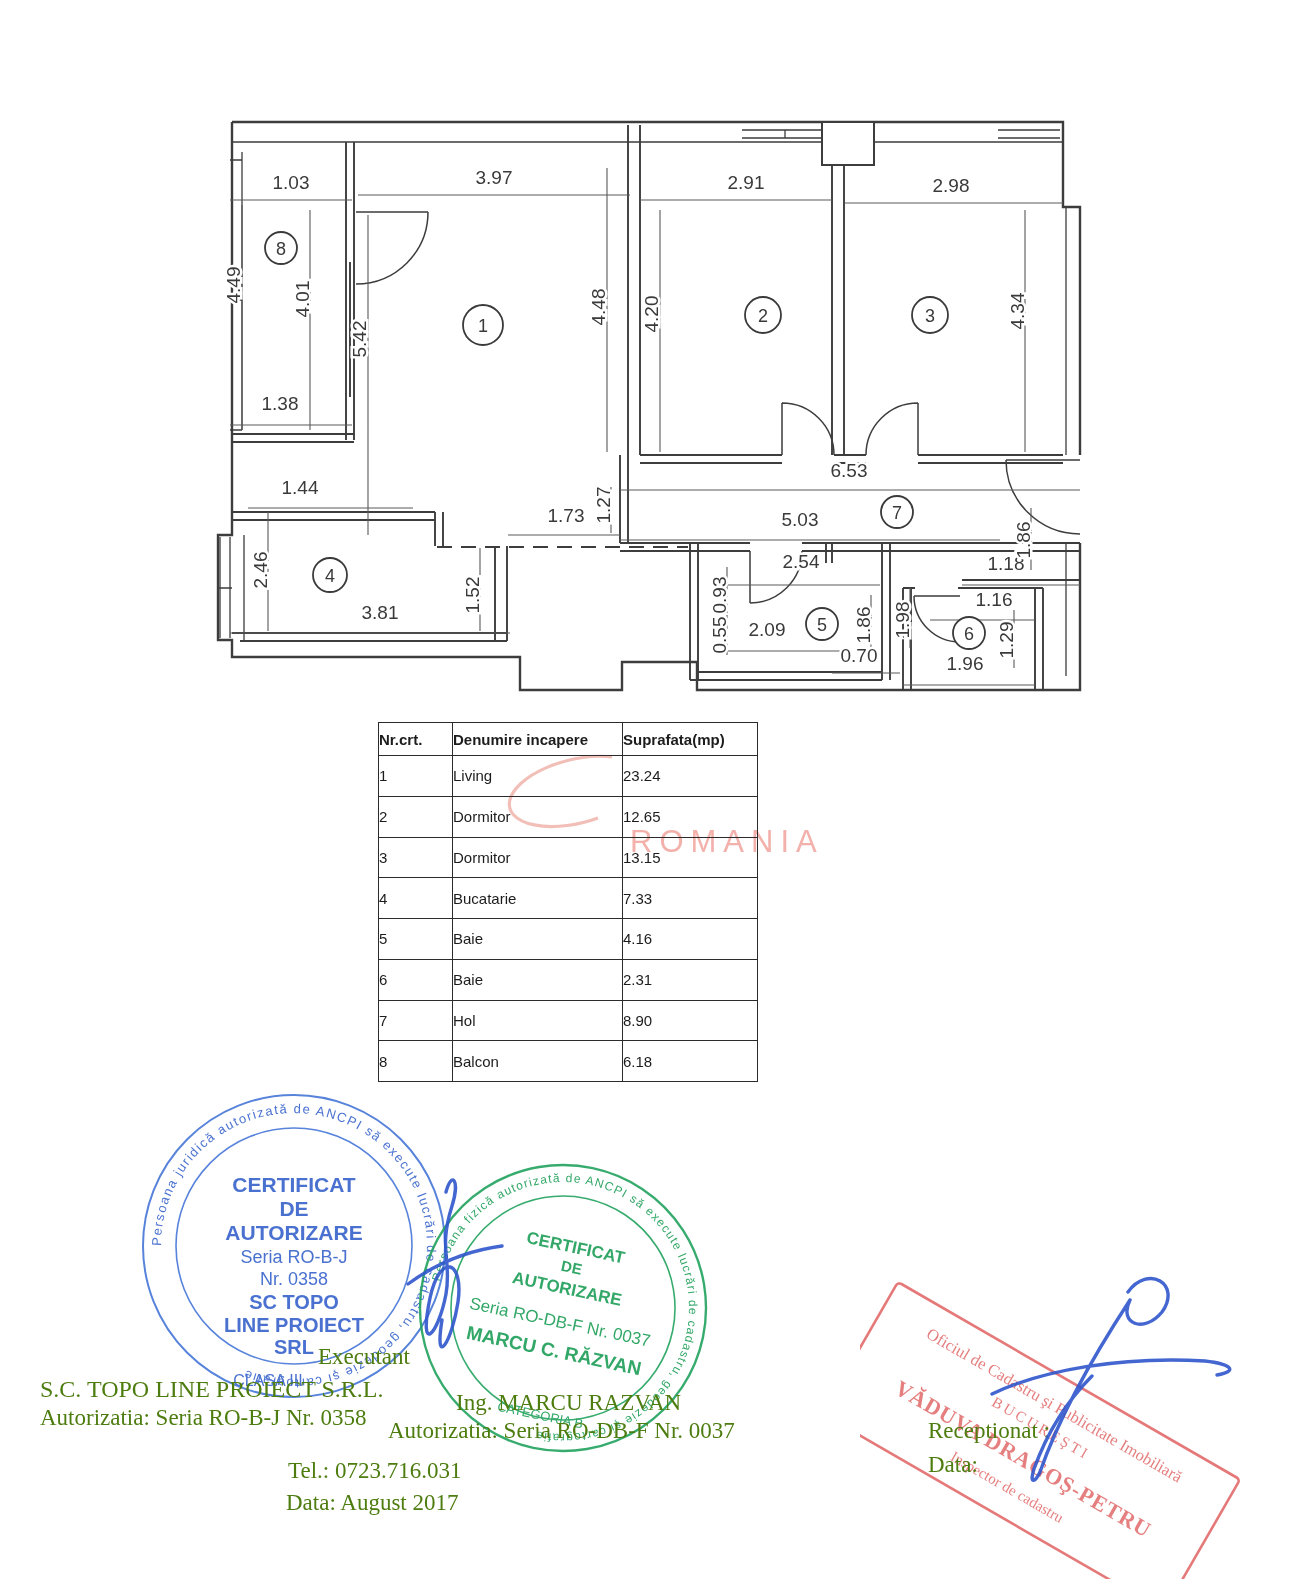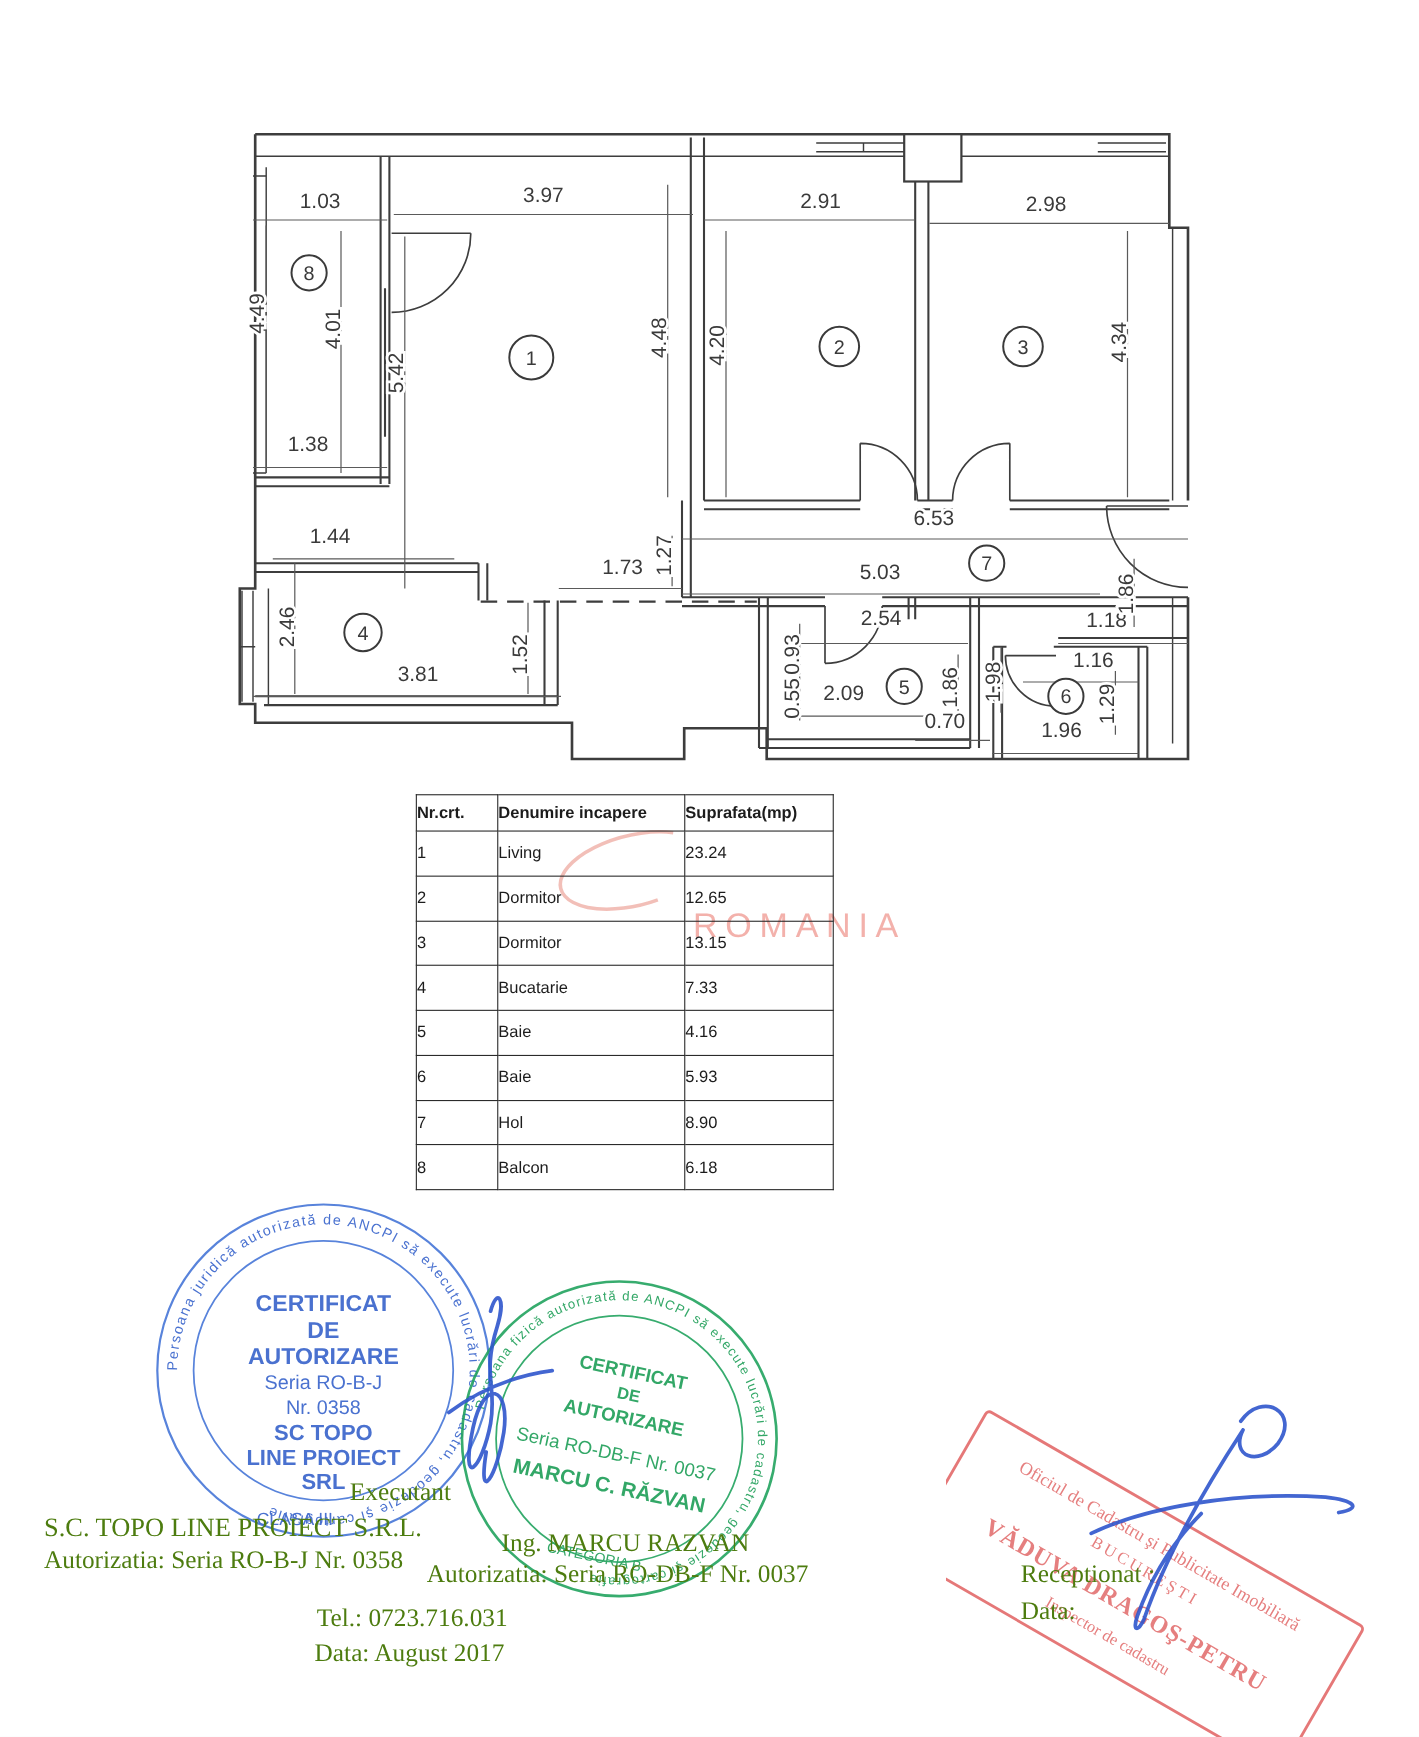--- a/index.html
+++ b/index.html
@@ -182,7 +182,7 @@
         <tr>
           <td>6</td>
           <td>Baie</td>
-          <td>5.93</td>
+          <td>2.31</td>
         </tr>
         <tr>
           <td>7</td>

